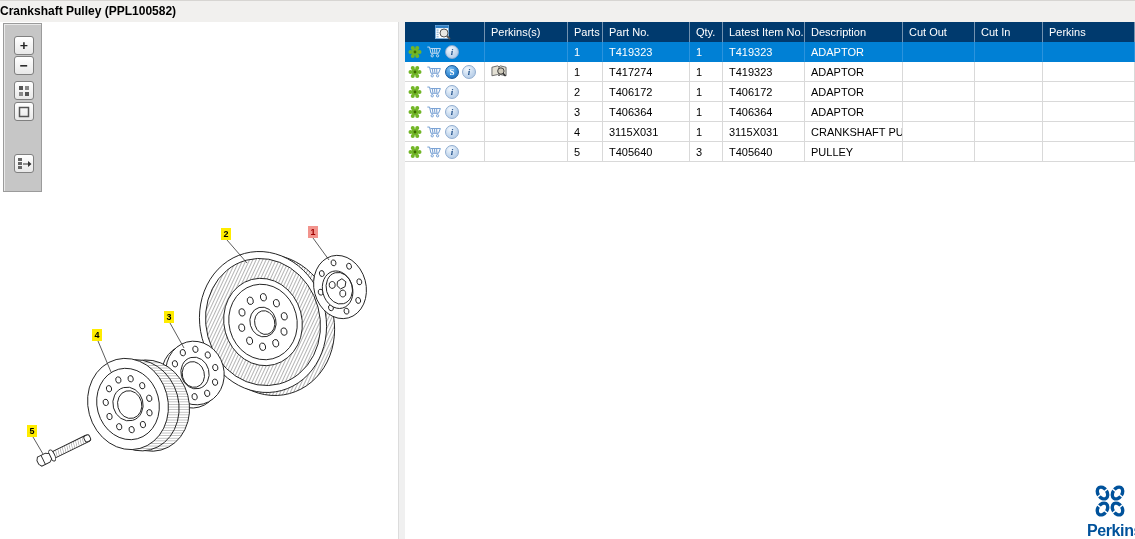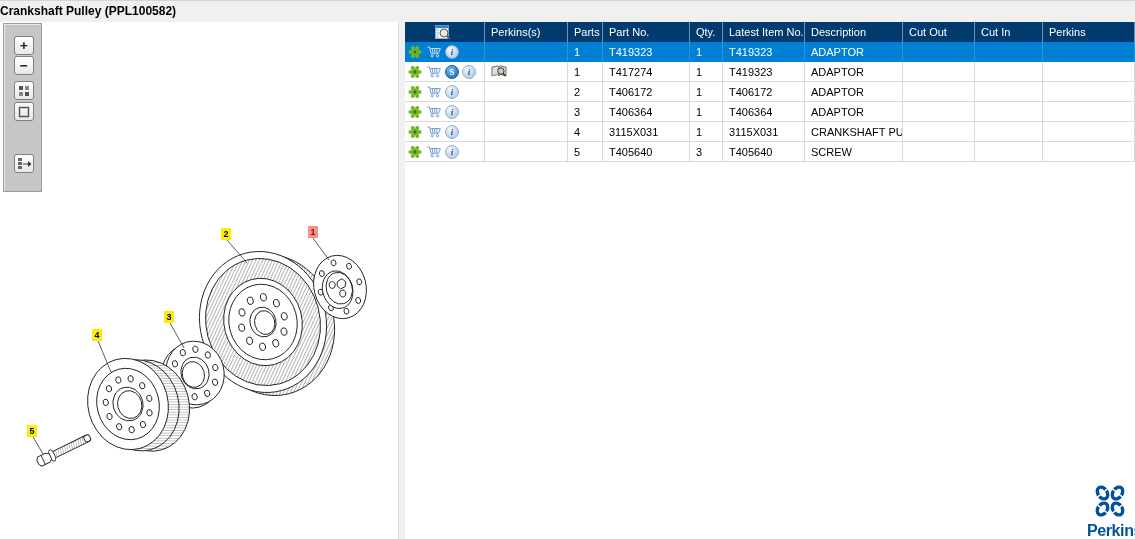--- a/index.html
+++ b/index.html
@@ -478,7 +478,7 @@
     <div class="td">T405640</div>
     <div class="td num">3</div>
     <div class="td">T405640</div>
-    <div class="td">SCREW</div>
+    <div class="td">PULLEY</div>
     <div class="td"></div>
     <div class="td"></div>
     <div class="td"></div>

